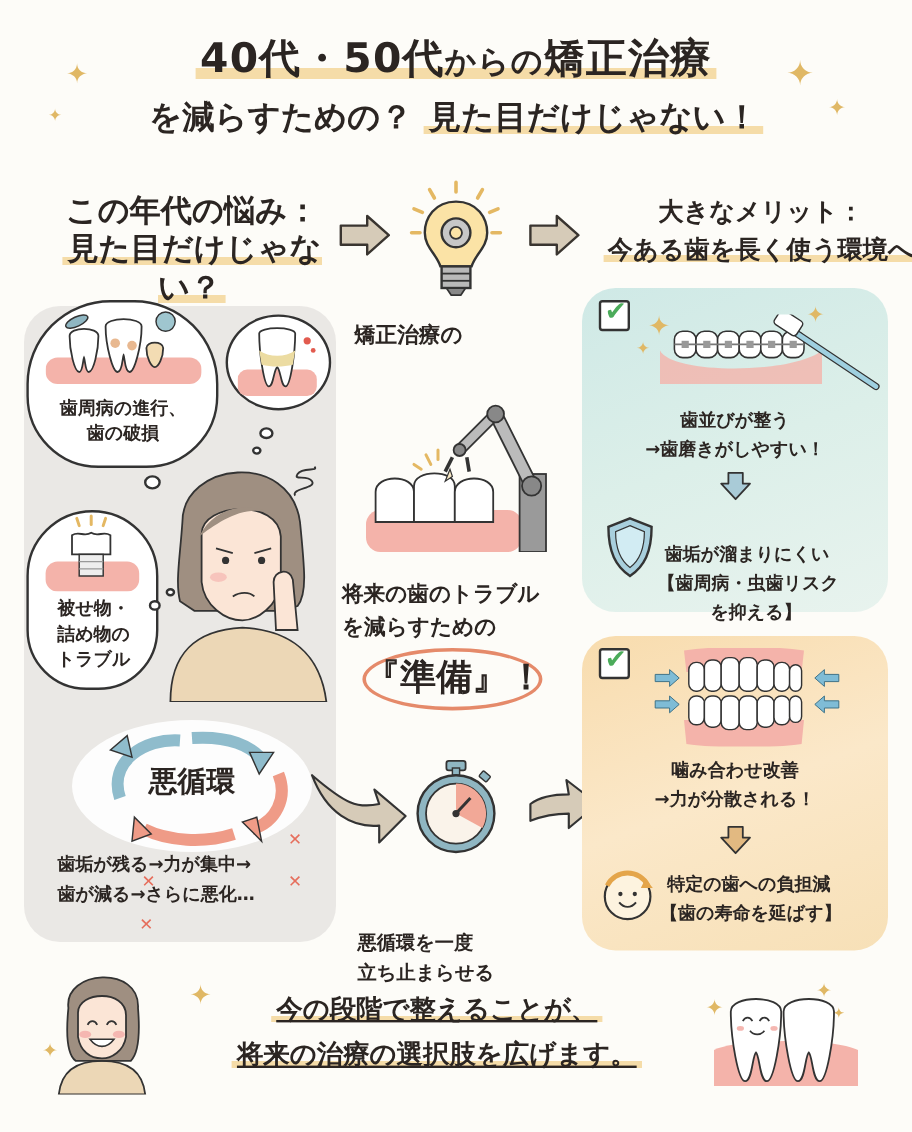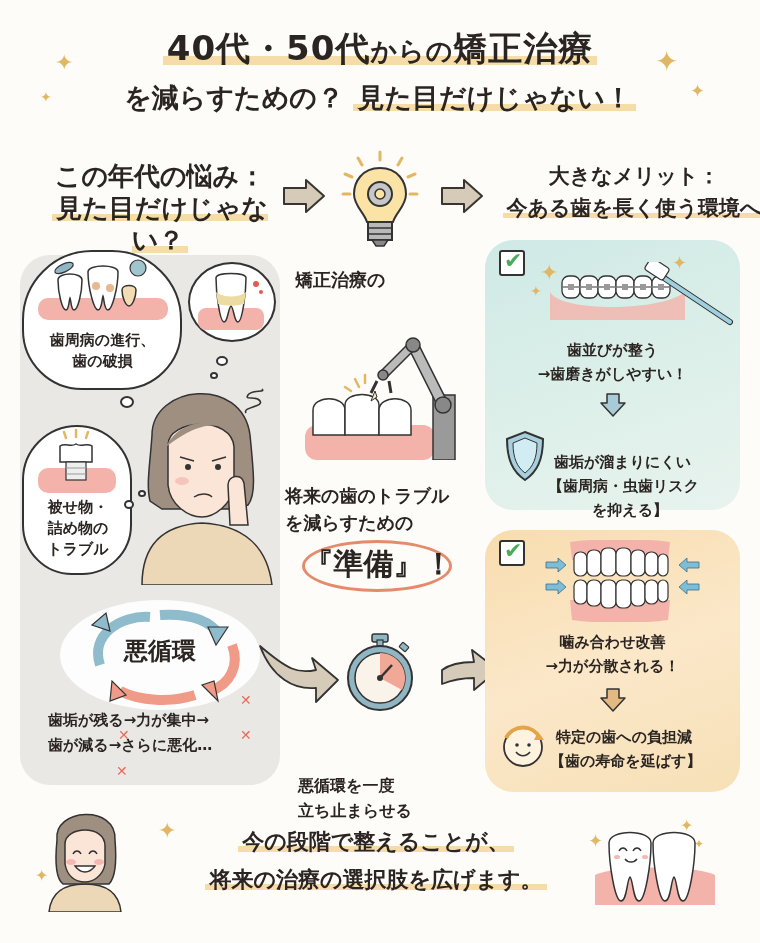--- a/index.html
+++ b/index.html
@@ -25,7 +25,7 @@
   .card-orange { left: 485px; top: 530px; width: 255px; height: 262px; background: linear-gradient(160deg, #f8dcae, #fbe8c9 50%, #f7e0b7); }
   .check { width: 26px; height: 26px; border: 2px solid #333; background: #fff; border-radius: 3px; }
   .ctext { font-size: 15px; font-weight: bold; line-height: 24px; text-align: center; }
-  .bottom-text { left: 176px; width: 400px; top: 823px; text-align: center; font-size: 22px; font-weight: bold; line-height: 38px; }
+  .bottom-text { left: 164px; width: 400px; top: 823px; text-align: center; font-size: 22px; font-weight: bold; line-height: 38px; text-decoration: underline; }
 </style>
 </head>
 <body>

